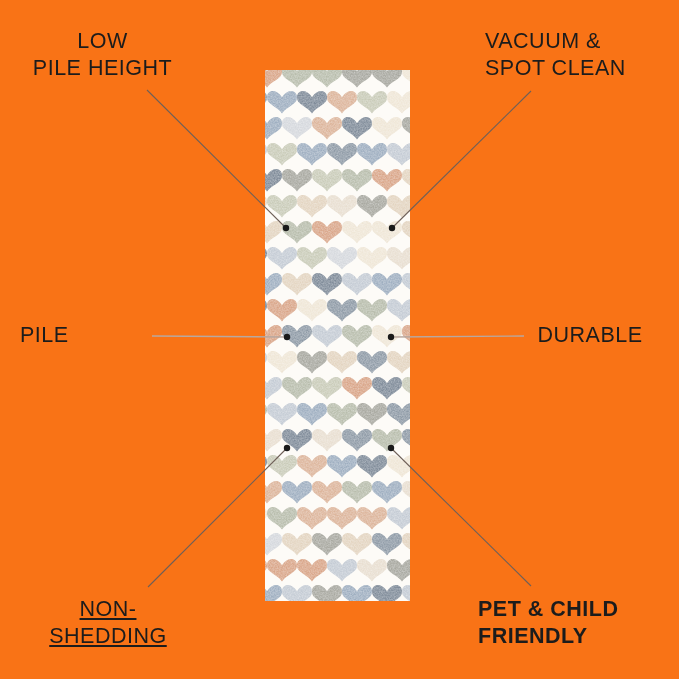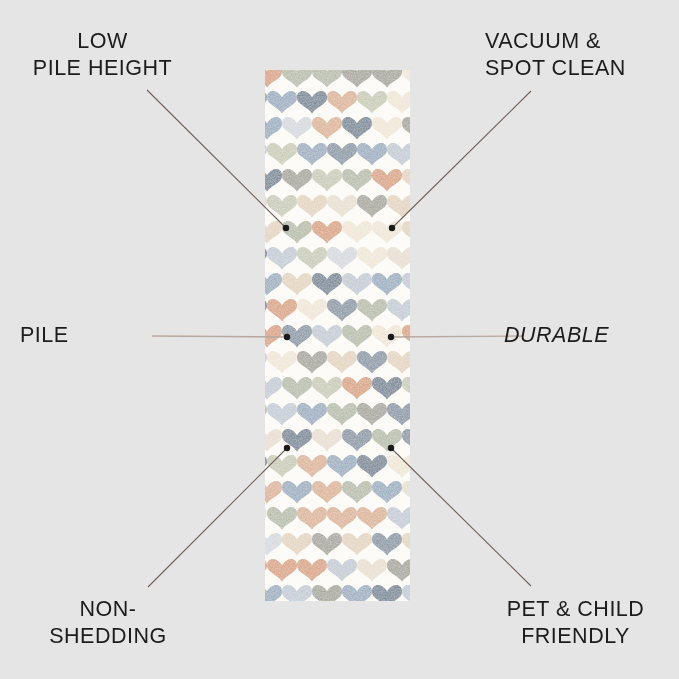--- a/index.html
+++ b/index.html
@@ -16,7 +16,7 @@
     position: relative;
     width: 679px;
     height: 679px;
-    background: #e5e5e5;
+    background: #f97316;
   }
 
   

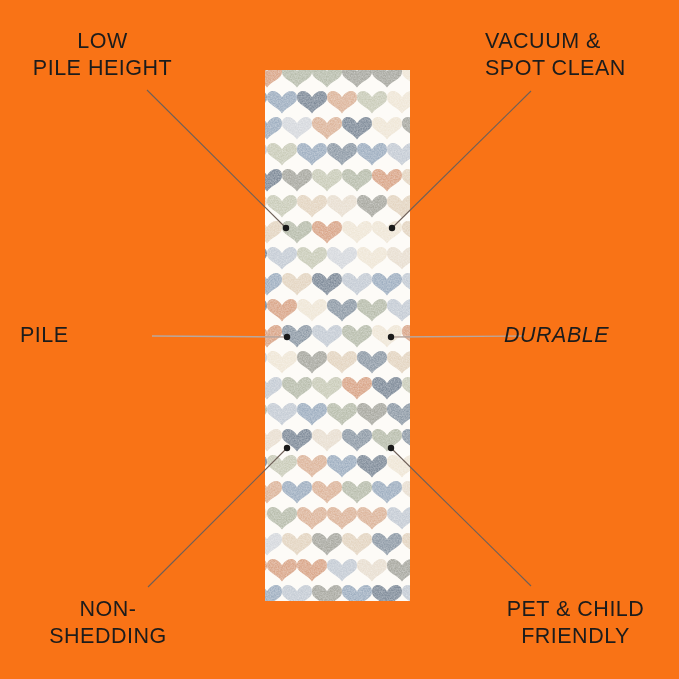--- a/index.html
+++ b/index.html
@@ -71,7 +71,7 @@
   #label-low-pile   { left: 10px;  top: 28px;  width: 185px; text-align: center; }
   #label-vacuum     { left: 485px; top: 28px;  width: 185px; text-align: left; }
   #label-soft       { left: 20px;  top: 322px; width: 110px; text-align: left; }
-  #label-durable    { left: 504px; top: 322px; width: 140px; text-align: left; font-style: italic; }
+  #label-durable    { left: 520px; top: 322px; width: 140px; text-align: center; }
   #label-non-shed   { left: 8px;   top: 596px; width: 200px; text-align: center; }
   #label-pet-child  { left: 478px; top: 596px; width: 195px; text-align: center; }
 </style>

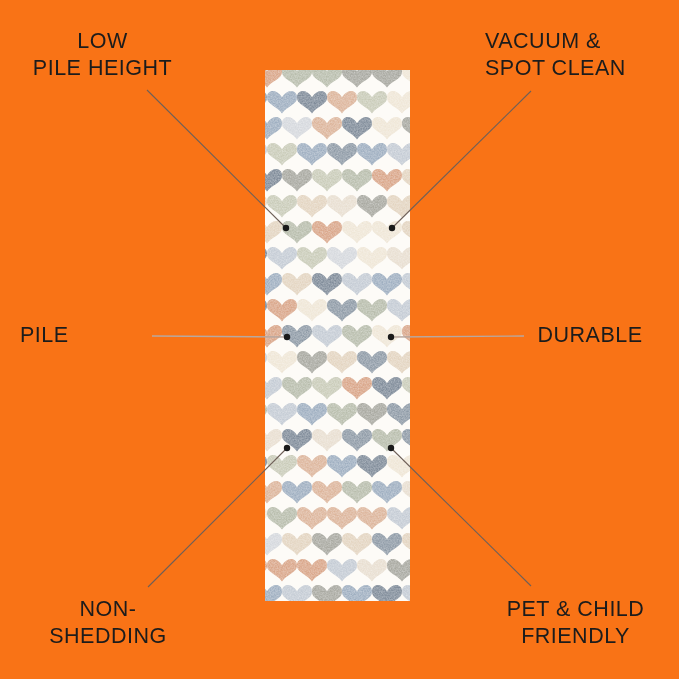--- a/index.html
+++ b/index.html
@@ -72,7 +72,7 @@
   #label-vacuum     { left: 485px; top: 28px;  width: 185px; text-align: left; }
   #label-soft       { left: 20px;  top: 322px; width: 110px; text-align: left; }
   #label-durable    { left: 520px; top: 322px; width: 140px; text-align: center; }
-  #label-non-shed   { left: 8px;   top: 596px; width: 200px; text-align: center; }
+  #label-non-shed   { left: 8px;   top: 596px; width: 200px; text-align: center; text-decoration: underline; }
   #label-pet-child  { left: 478px; top: 596px; width: 195px; text-align: center; }
 </style>
 </head>

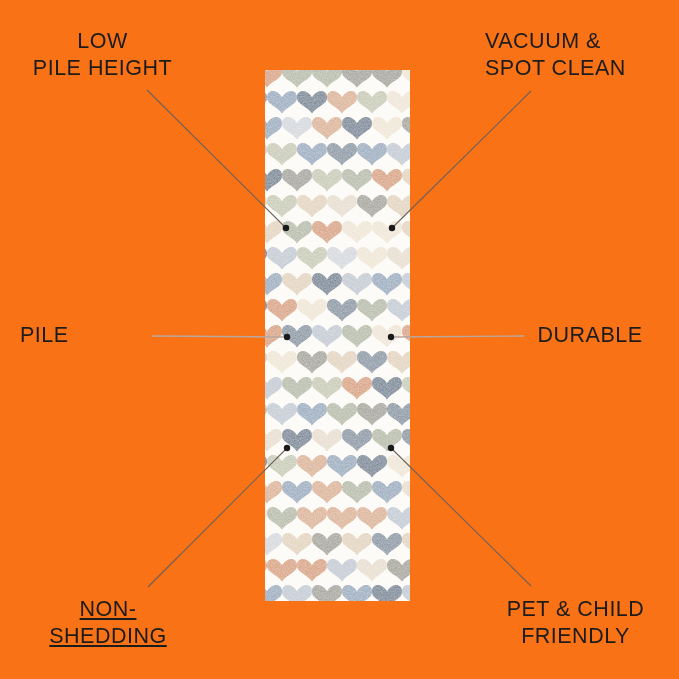--- a/index.html
+++ b/index.html
@@ -73,7 +73,7 @@
   #label-soft       { left: 20px;  top: 322px; width: 110px; text-align: left; }
   #label-durable    { left: 520px; top: 322px; width: 140px; text-align: center; }
   #label-non-shed   { left: 8px;   top: 596px; width: 200px; text-align: center; text-decoration: underline; }
-  #label-pet-child  { left: 478px; top: 596px; width: 195px; text-align: center; }
+  #label-pet-child  { left: 478px; top: 596px; width: 195px; text-align: left; font-weight: bold; }
 </style>
 </head>
 <body>

